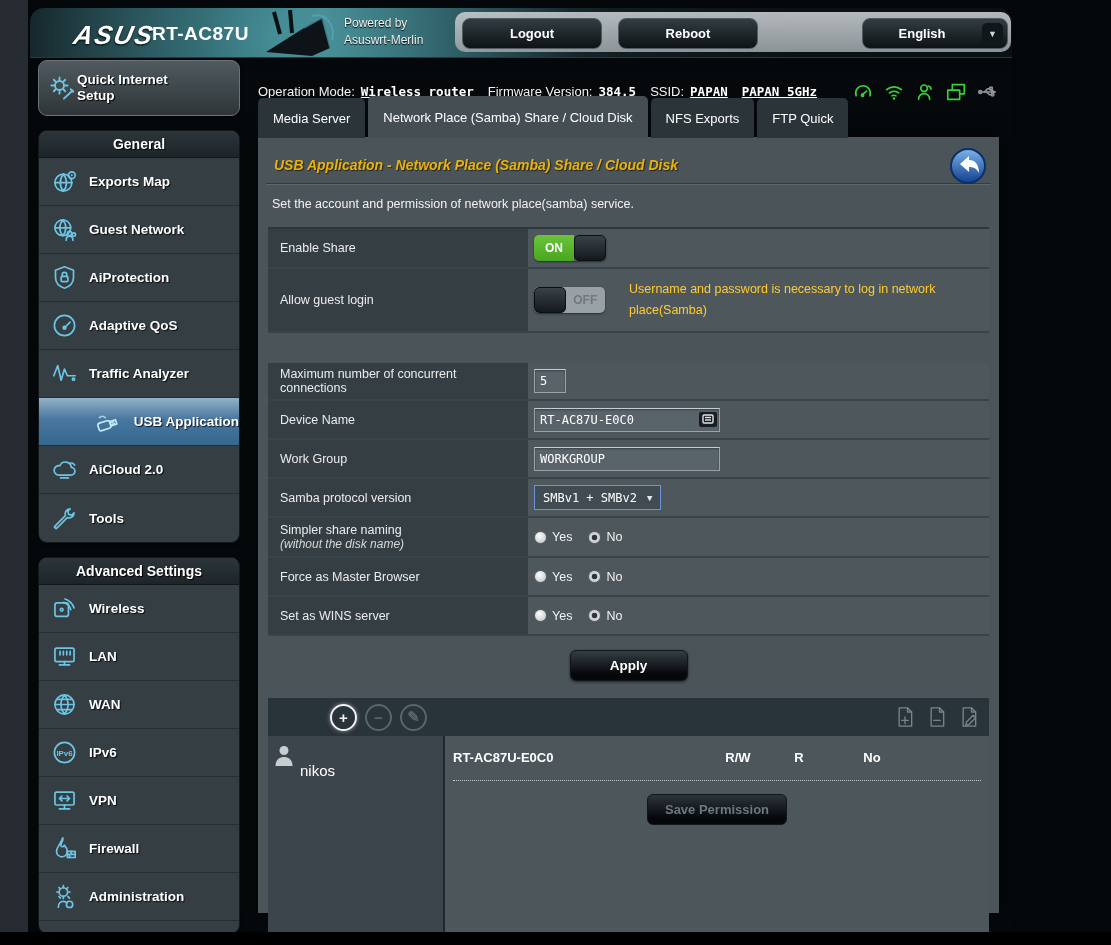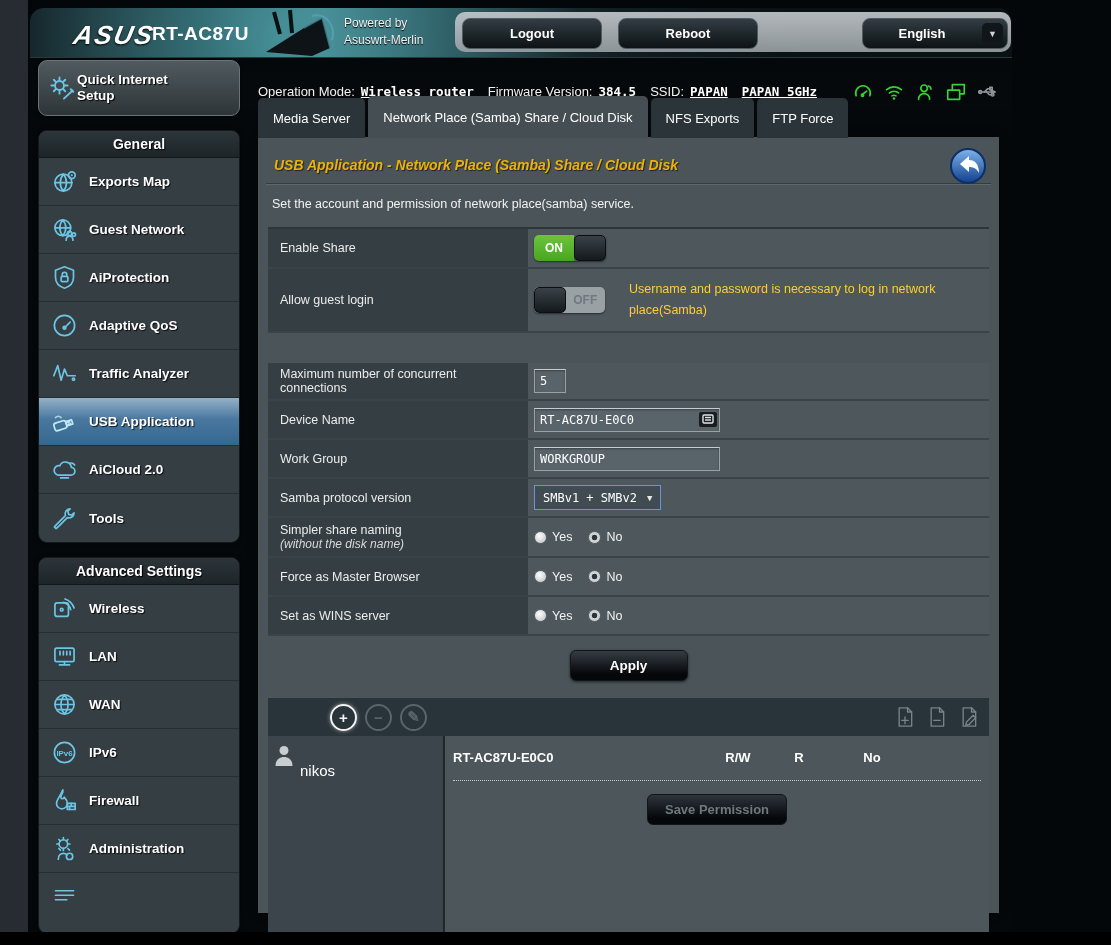--- a/index.html
+++ b/index.html
@@ -242,7 +242,7 @@
     <div class="tab">Media Server</div>
     <div class="tab active">Network Place (Samba) Share / Cloud Disk</div>
     <div class="tab">NFS Exports</div>
-    <div class="tab">FTP Force</div>
+    <div class="tab">FTP Quick</div>
   </div>
 
   <div class="panel">

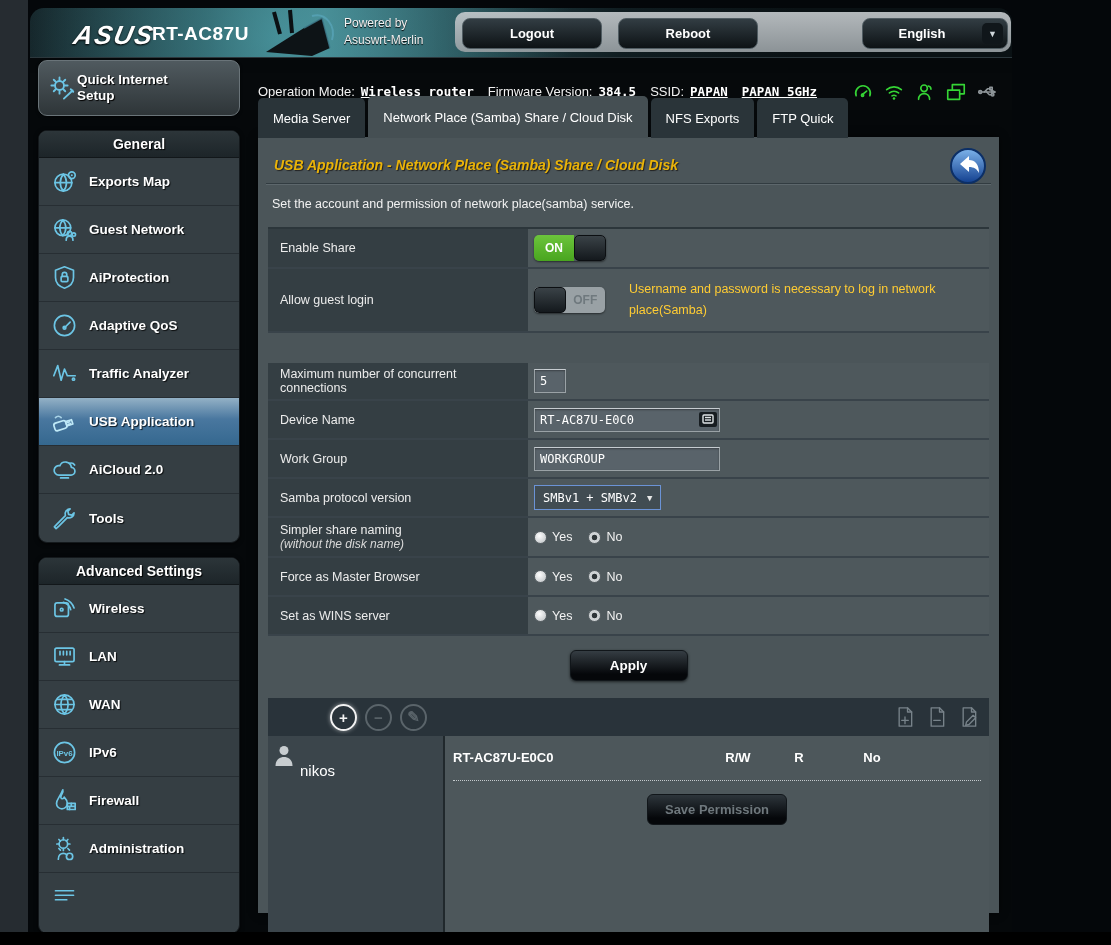--- a/index.html
+++ b/index.html
@@ -147,7 +147,7 @@
   .side-item { height:48px; display:flex; align-items:center; gap:10px; padding-left:10px;
     border-bottom:1px solid #272e33; cursor:pointer; }
   .side-item:last-child { border-bottom:none; }
-  .side-item.active { background:linear-gradient(#93b1c6,#49779f 45%,#35688f); }
+  .side-item.active { background:linear-gradient(#93b1c6,#49779f 45%,#35688f);justify-content:flex-end; }
   .si-icon { width:30px; display:flex; justify-content:center; }
   .si-icon svg { stroke:#6cc5e5; fill:none; stroke-width:1.5; stroke-linecap:round; stroke-linejoin:round; display:block; }
   .side-item.active .si-icon svg { stroke:#bfe9f7; }

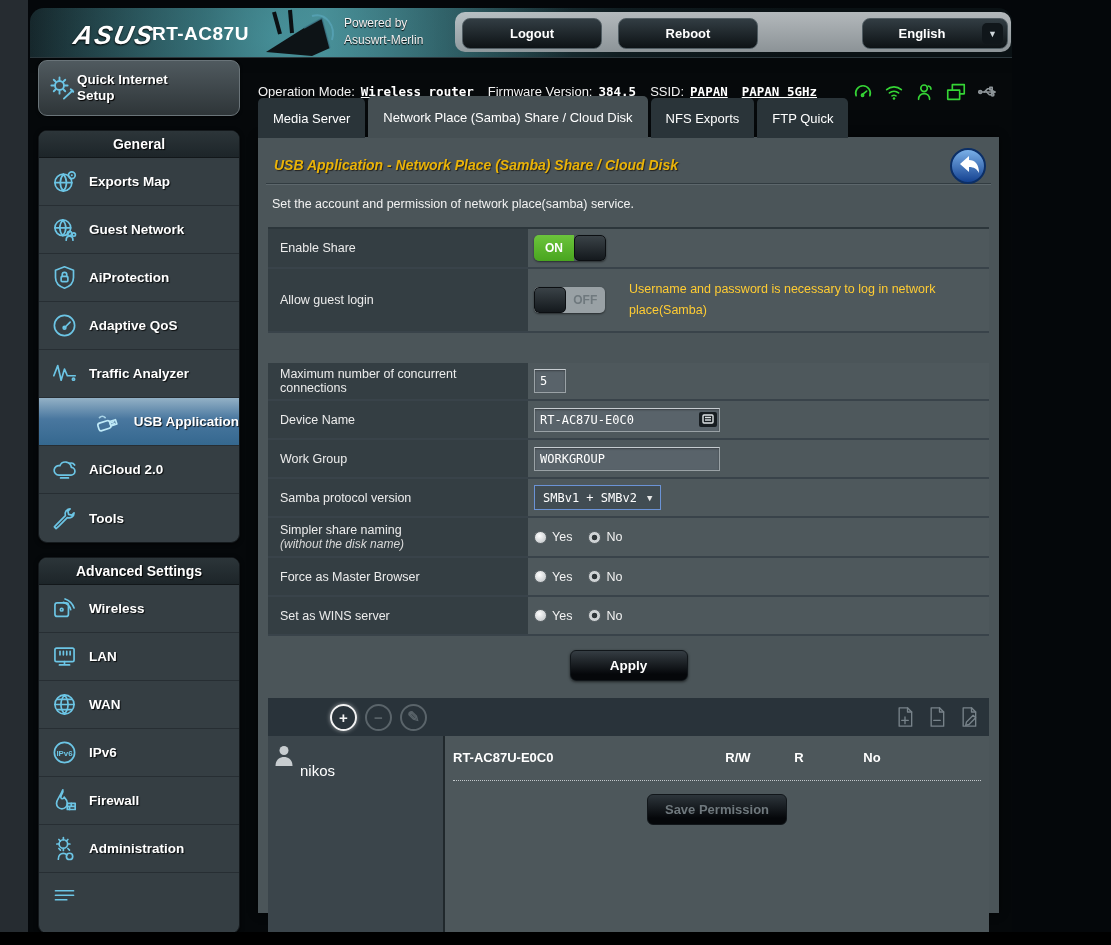--- a/index.html
+++ b/index.html
@@ -614,6 +614,16 @@
         <span class="si-label">IPv6</span>
       </div>
 
+      <div class="side-item">
+        <span class="si-icon">
+          <svg width="27" height="27" viewBox="0 0 24 24">
+              <rect x="3.5" y="4.5" width="17" height="11.5" rx="1.5"></rect>
+              <path d="M12 16v3M7.5 19.5h9"></path>
+              <path d="M7.5 10.2h9M7.5 10.2l2.2-2.2M7.5 10.2l2.2 2.2M16.5 10.2l-2.2-2.2M16.5 10.2l-2.2 2.2"></path>
+            </svg>
+        </span>
+        <span class="si-label">VPN</span>
+      </div>
 
       <div class="side-item">
         <span class="si-icon">

